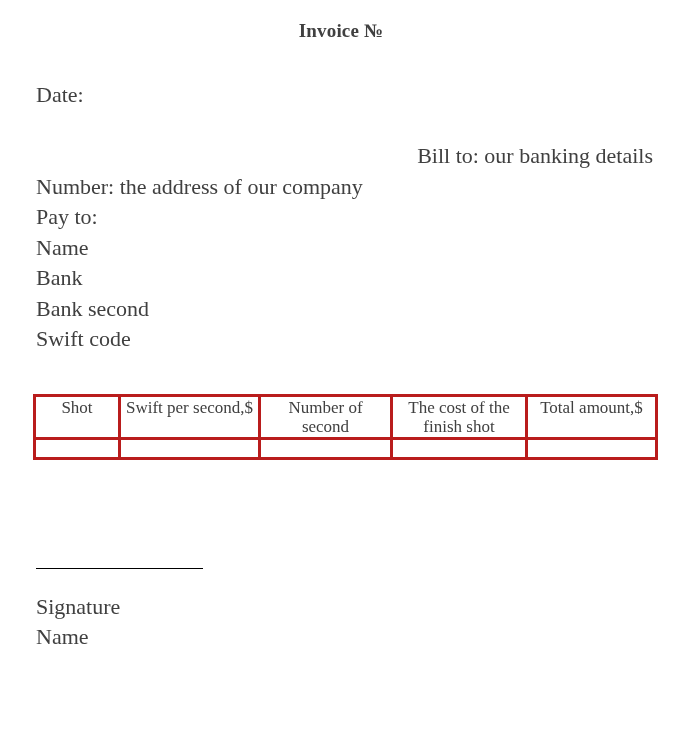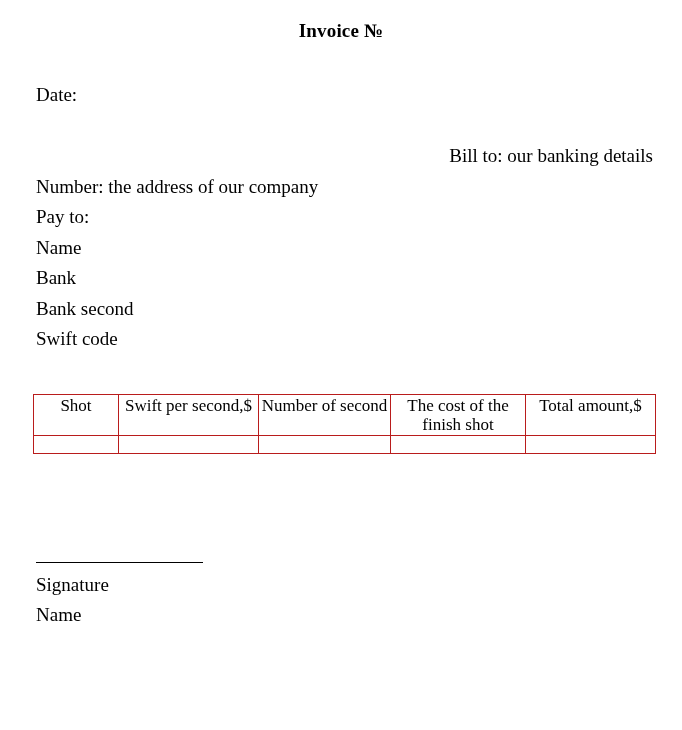--- a/index.html
+++ b/index.html
@@ -12,7 +12,7 @@
     width: 682px;
     height: 730px;
     background: #ffffff;
-    color: #000000;
+    color: #404040;
     font-family: "Liberation Serif", "DejaVu Serif", serif;
     box-sizing: border-box;
     overflow: hidden;

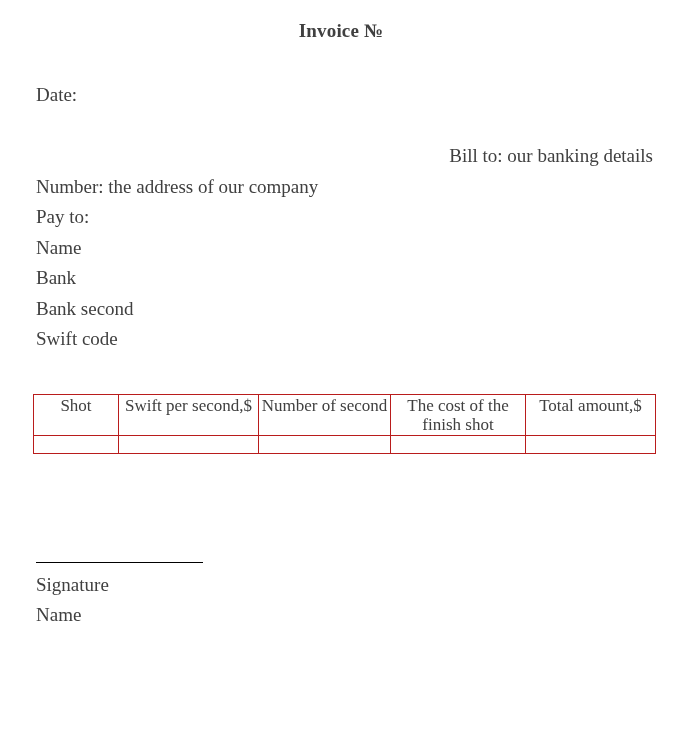--- a/index.html
+++ b/index.html
@@ -31,7 +31,7 @@
   }
   .line {
     margin: 0;
-    font-size: 19px;
+    font-size: 22px;
     line-height: 30.5px;
     white-space: pre;
   }

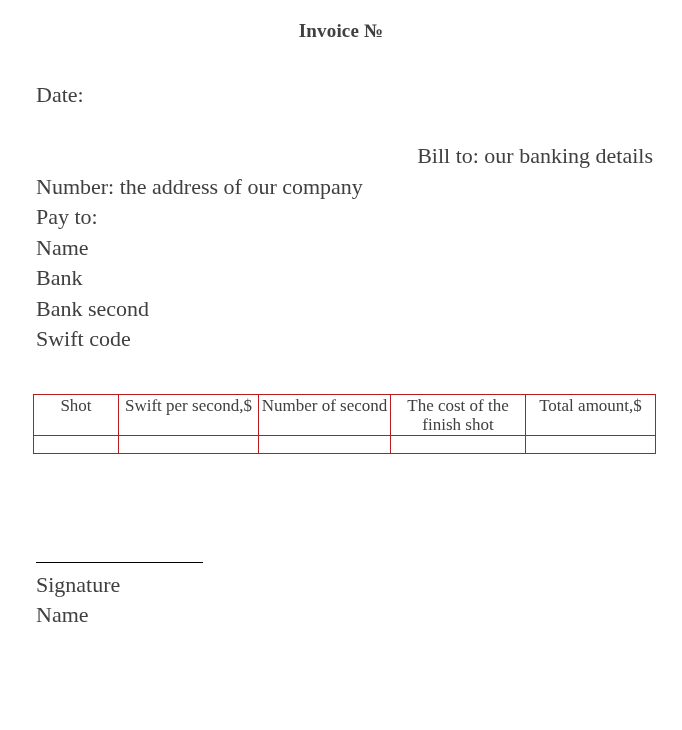--- a/index.html
+++ b/index.html
@@ -48,7 +48,7 @@
   }
   table.invoice-table th,
   table.invoice-table td {
-    border: 1px solid #b91c1c;
+    border: 3px solid #b91c1c;
     font-weight: normal;
     padding: 1px 2px;
     overflow: hidden;

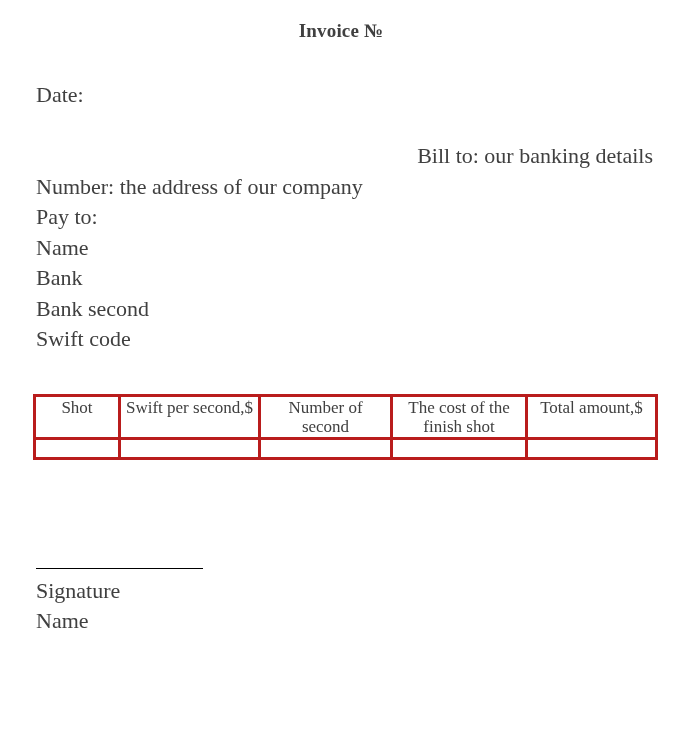--- a/index.html
+++ b/index.html
@@ -71,7 +71,7 @@
     height: 0;
     border-bottom: 1px solid #000000;
   }
-  .sig-block { margin-top: 7px; }
+  .sig-block { margin-top: 23px; }
 </style>
 </head>
 <body>

